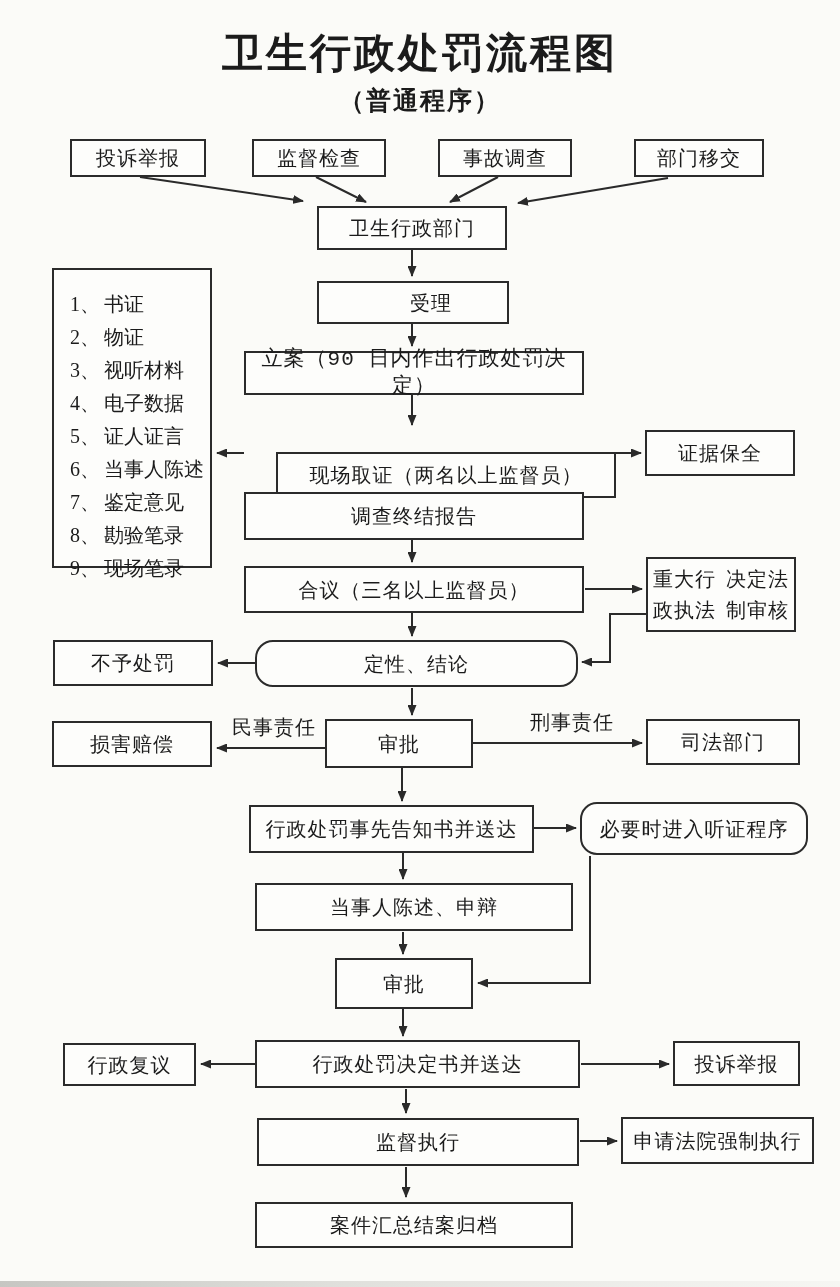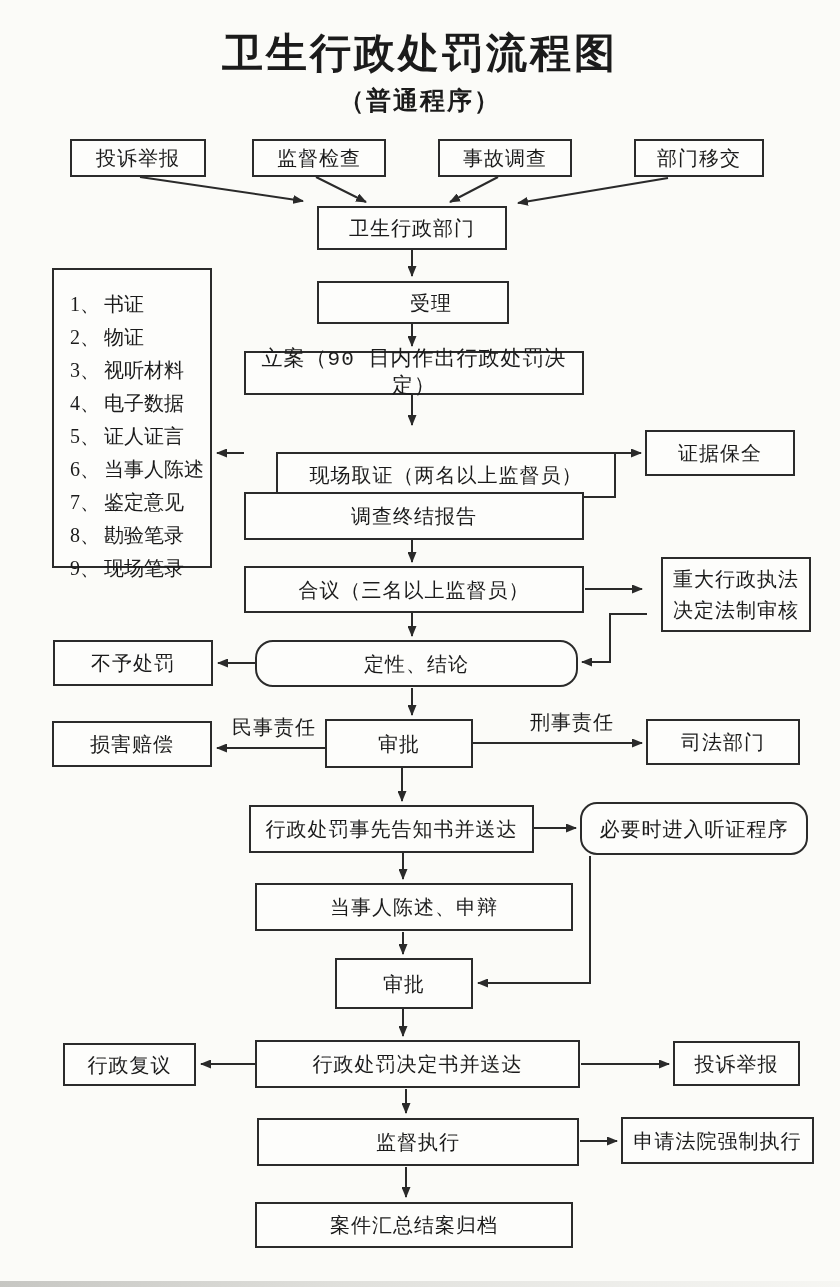--- a/index.html
+++ b/index.html
@@ -39,7 +39,7 @@
   #n-zhengju {left:645px;top:430px;width:150px;height:46px;}
   #n-diaocha {left:244px;top:492px;width:340px;height:48px;}
   #n-heyi    {left:244px;top:566px;width:340px;height:47px;}
-  #n-zhongda {left:646px;top:557px;width:150px;height:75px;flex-direction:column;line-height:1.55;margin-left:15px;}
+  #n-zhongda {left:646px;top:557px;width:150px;height:75px;flex-direction:row;line-height:1.55;}
   #n-dingxing{left:255px;top:640px;width:323px;height:47px;border-radius:18px;}
   #n-buyu    {left:53px; top:640px;width:160px;height:46px;}
   #n-shenpi1 {left:325px;top:719px;width:148px;height:49px;}

